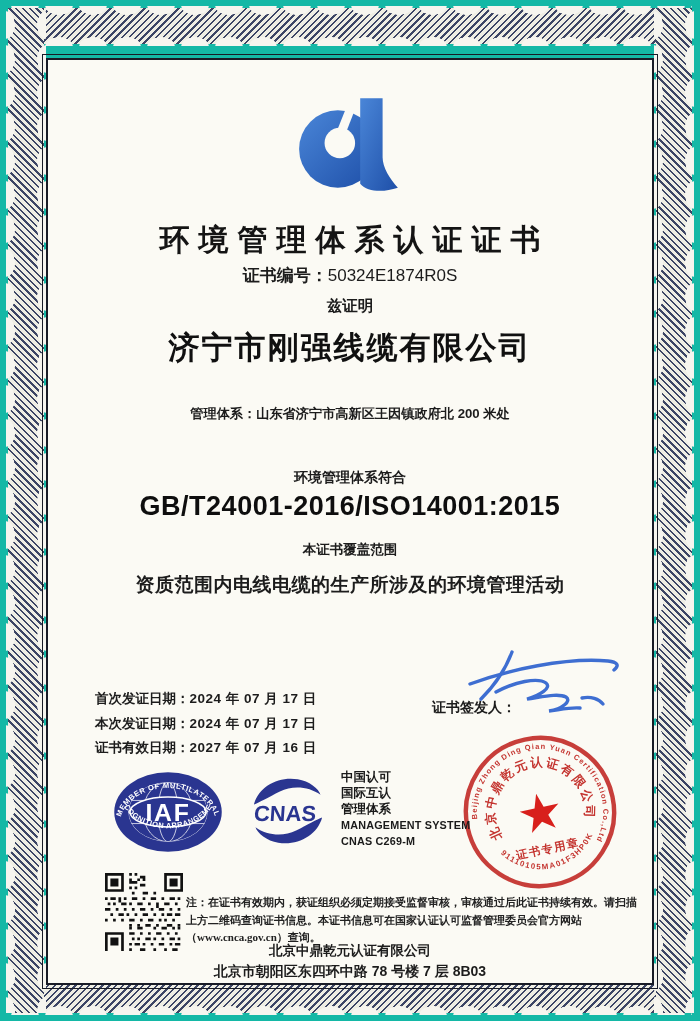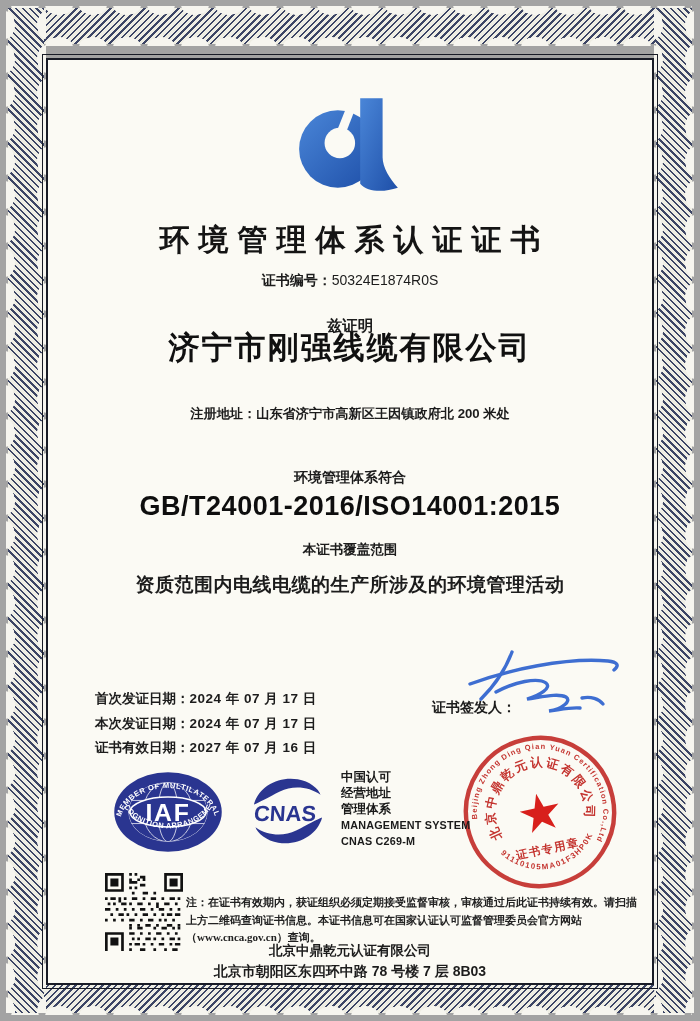--- a/index.html
+++ b/index.html
@@ -3,7 +3,7 @@
 <meta charset="utf-8">
 <style>
   html,body{margin:0;padding:0;background:#ffffff;}
-  .page{position:relative;width:700px;height:1021px;background:#a3a3a3;overflow:hidden;
+  .page{position:relative;width:700px;height:1021px;background:#14b8a6;overflow:hidden;
         font-family:"Liberation Sans",sans-serif;color:#1c1c1c;}
   .abs{position:absolute;}
   .center{left:0;right:0;text-align:center;}

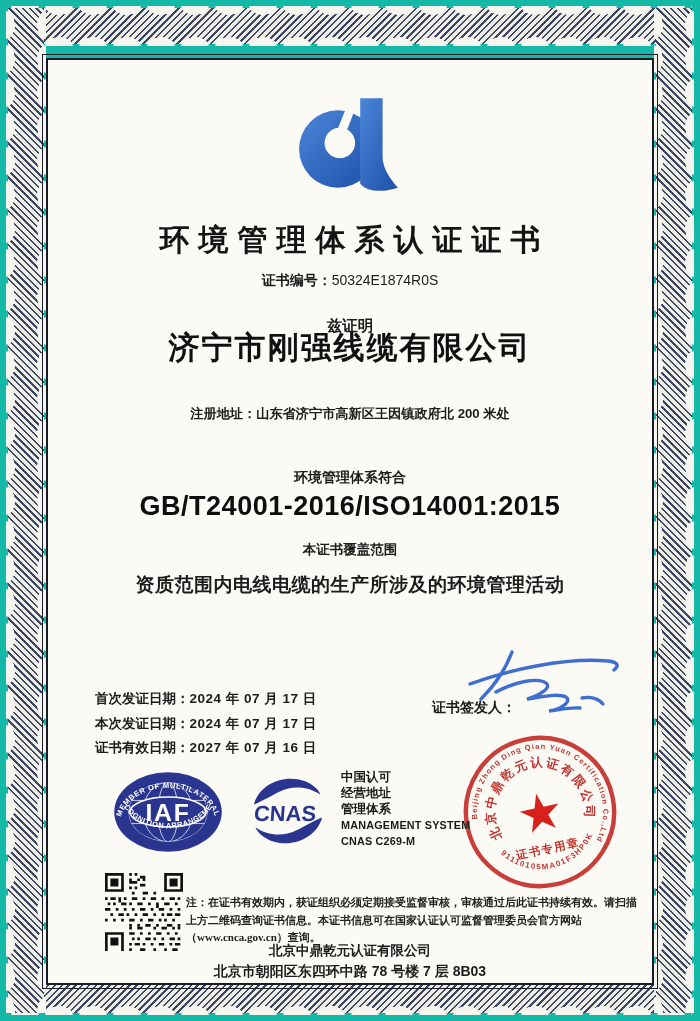--- a/index.html
+++ b/index.html
@@ -30,7 +30,7 @@
 
   
   .title{top:220px;font-size:30px;font-weight:700;letter-spacing:9px;padding-left:9px;color:#141414;}
-  .certno{top:272px;font-size:14px;}
+  .certno{top:264px;font-size:17px;}
   .attest{top:296px;font-size:15.5px;font-weight:600;margin-top:20px;}
   .company{top:327px;font-size:31px;font-weight:600;letter-spacing:2px;color:#101010;}
   .credit{top:381px;font-size:13.5px;font-weight:600;font-family:"Liberation Serif",serif;}

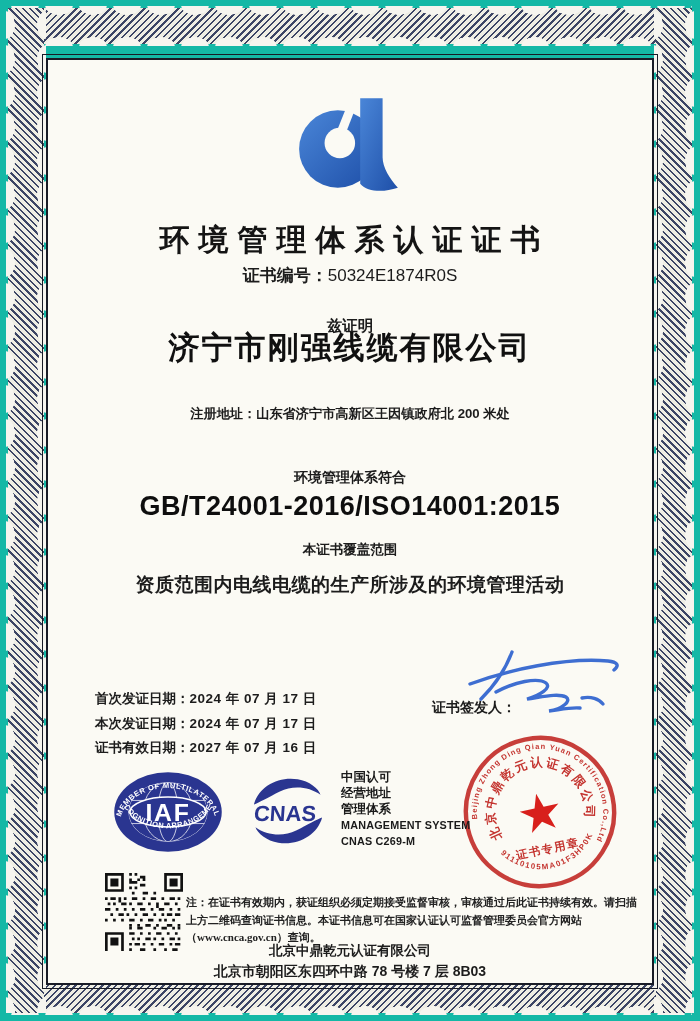--- a/index.html
+++ b/index.html
@@ -31,7 +31,7 @@
   
   .title{top:220px;font-size:30px;font-weight:700;letter-spacing:9px;padding-left:9px;color:#141414;}
   .certno{top:264px;font-size:17px;}
-  .attest{top:296px;font-size:15.5px;font-weight:600;margin-top:20px;}
+  .attest{top:296px;font-size:15.5px;font-weight:600;}
   .company{top:327px;font-size:31px;font-weight:600;letter-spacing:2px;color:#101010;}
   .credit{top:381px;font-size:13.5px;font-weight:600;font-family:"Liberation Serif",serif;}
   .addr{top:403px;font-size:13.2px;font-weight:700;line-height:21.5px;}

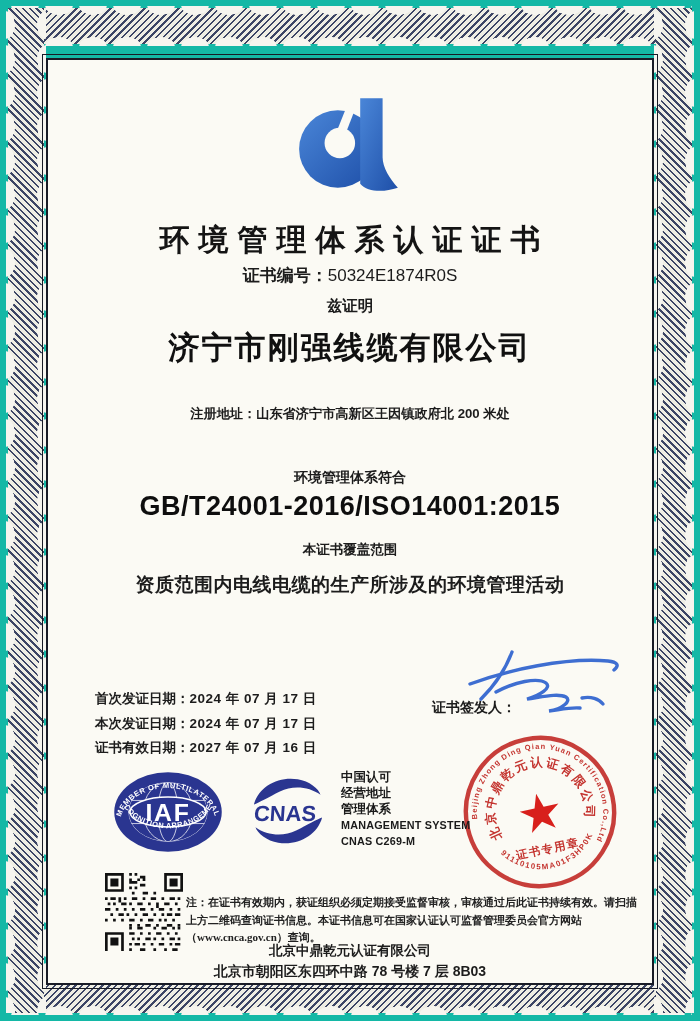--- a/index.html
+++ b/index.html
@@ -87,7 +87,7 @@
 
   <div class="abs center addr">
     <div>
-      <span>注册地址：</span><span>山东省济宁市高新区王因镇政府北 200 米处</span>
+      <span>管理体系：</span><span>山东省济宁市高新区王因镇政府北 200 米处</span>
     </div>
   </div>
 

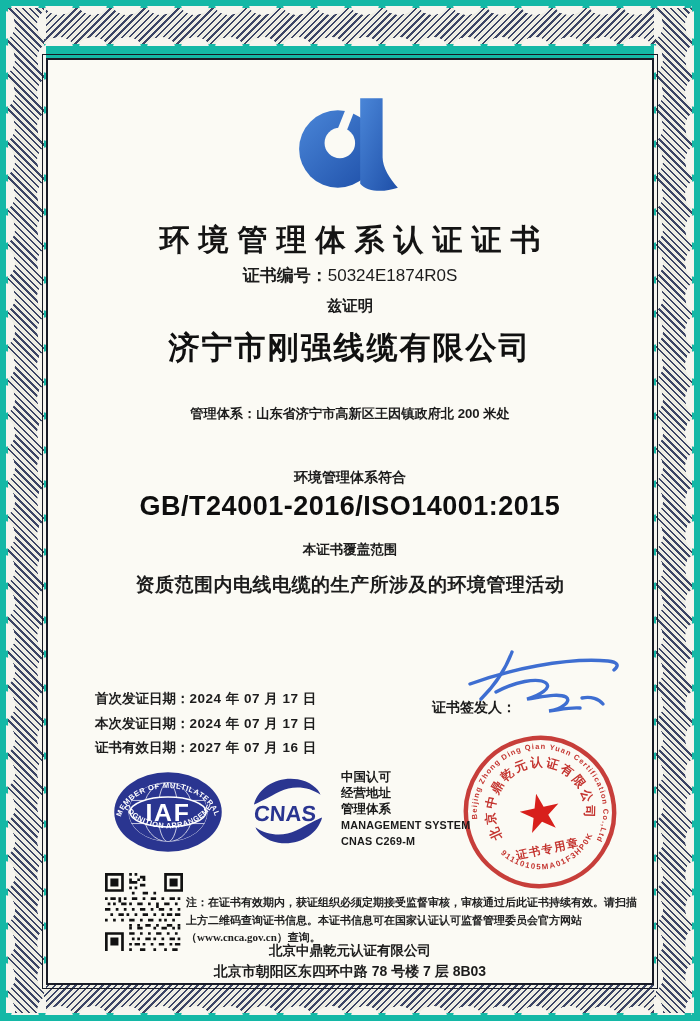--- a/index.html
+++ b/index.html
@@ -172,7 +172,7 @@
 
   <div class="abs cnas-text">
     <div>中国认可</div>
-    <div>经营地址</div>
+    <div>国际互认</div>
     <div>管理体系</div>
     <div class="en">MANAGEMENT SYSTEM</div>
     <div class="en">CNAS   C269-M</div>

